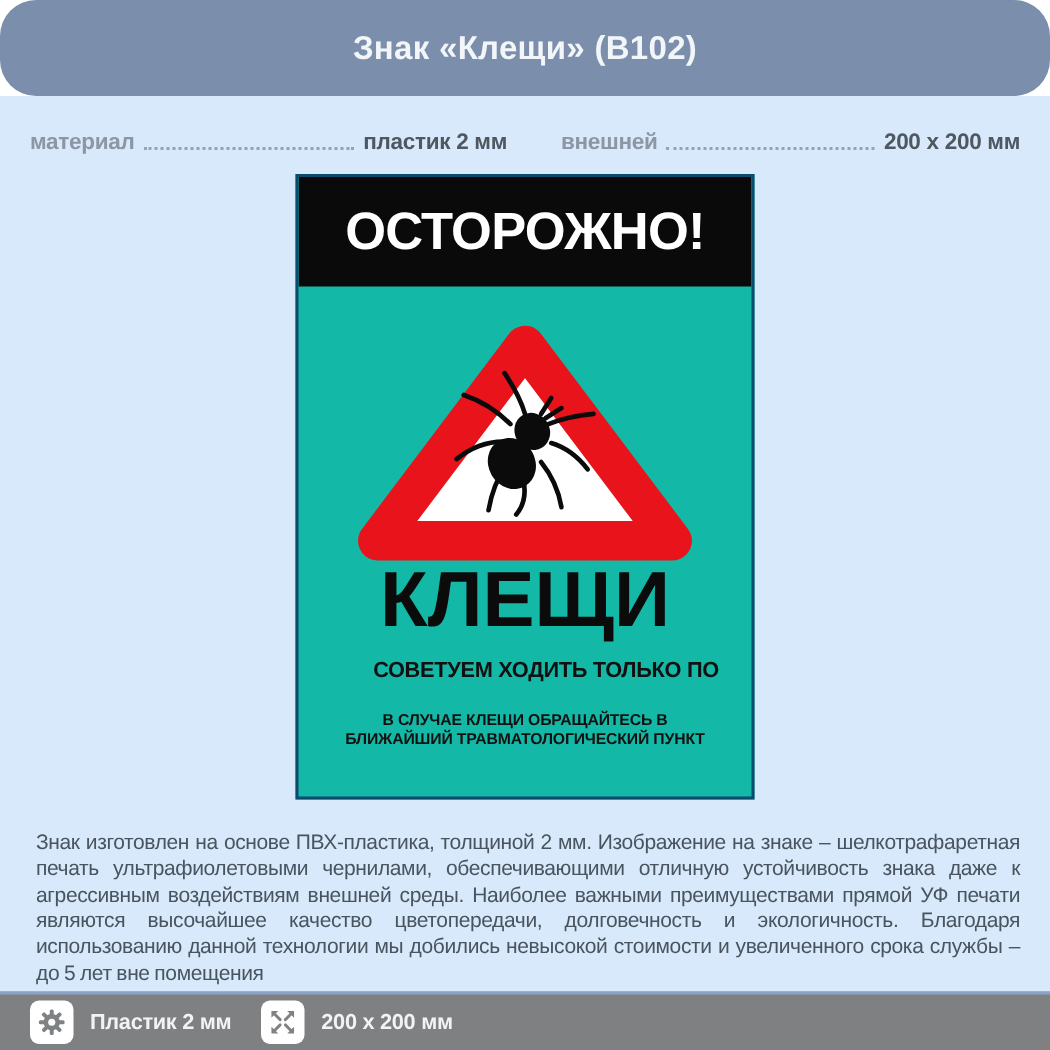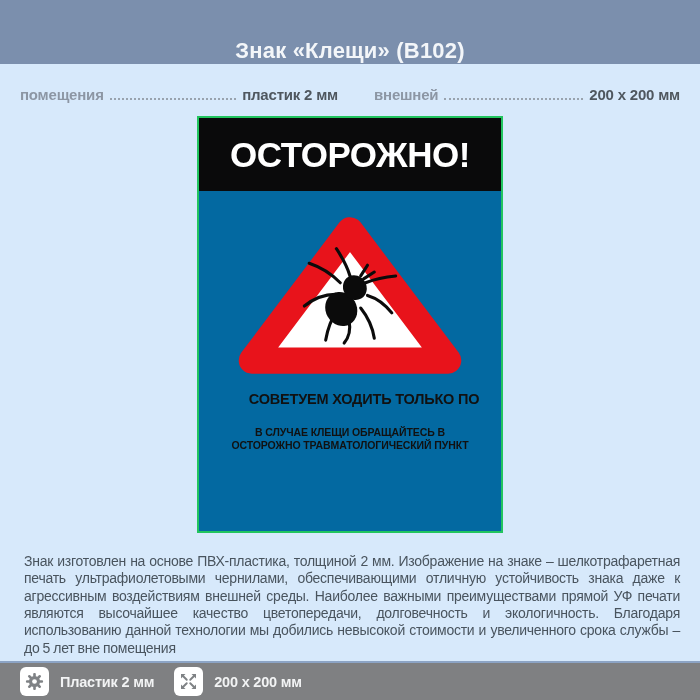--- a/index.html
+++ b/index.html
@@ -21,7 +21,7 @@
 
   .page-header{
     height:64px;flex:0 0 64px;background:var(--header-bg);
-    display:flex;align-items:flex-end;justify-content:center;
+    display:flex;align-items:center;justify-content:center;border-radius:24px;
   }
   .page-title{
     color:#F3F6F9;font-size:22px;font-weight:bold;letter-spacing:.2px;

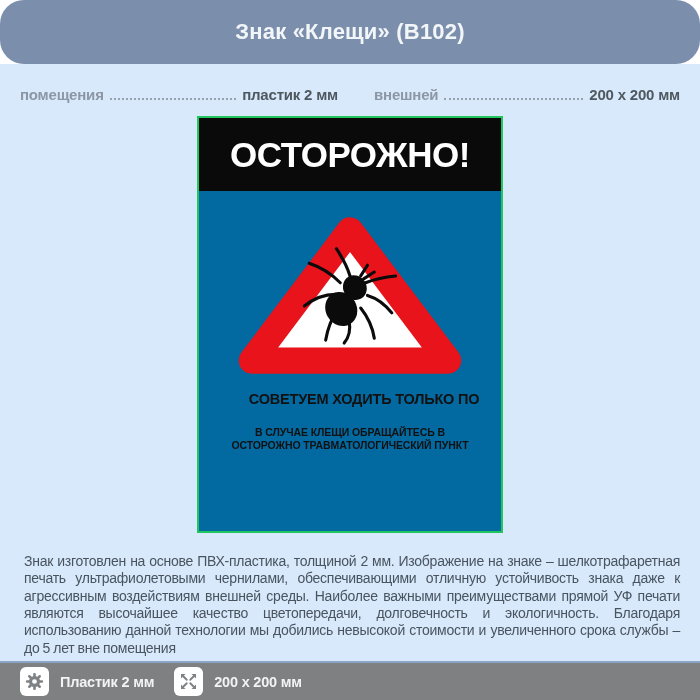--- a/index.html
+++ b/index.html
@@ -94,7 +94,7 @@
 
     <div class="specs-row">
       <div class="spec spec-material">
-        <span class="spec-label">помещения</span>
+        <span class="spec-label">материал</span>
         <span class="spec-dots"></span>
         <span class="spec-value">пластик 2 мм</span>
       </div>

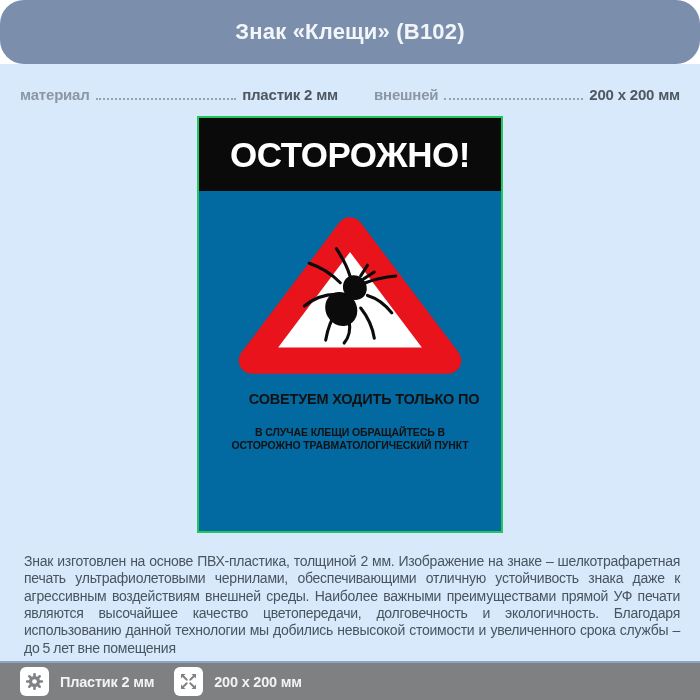--- a/index.html
+++ b/index.html
@@ -39,8 +39,8 @@
 
   .sign-wrap{display:flex;justify-content:center;}
   .sign{
-    margin-top:13px;width:306px;height:417px;background:#0369a1;
-    border:2px solid #22c55e;text-align:center;overflow:hidden;
+    margin-top:13px;width:306px;height:417px;background:#14b8a6;
+    border:2px solid #0c4a6e;text-align:center;overflow:hidden;
   }
   .sign-header{
     height:73px;background:var(--sign-black);

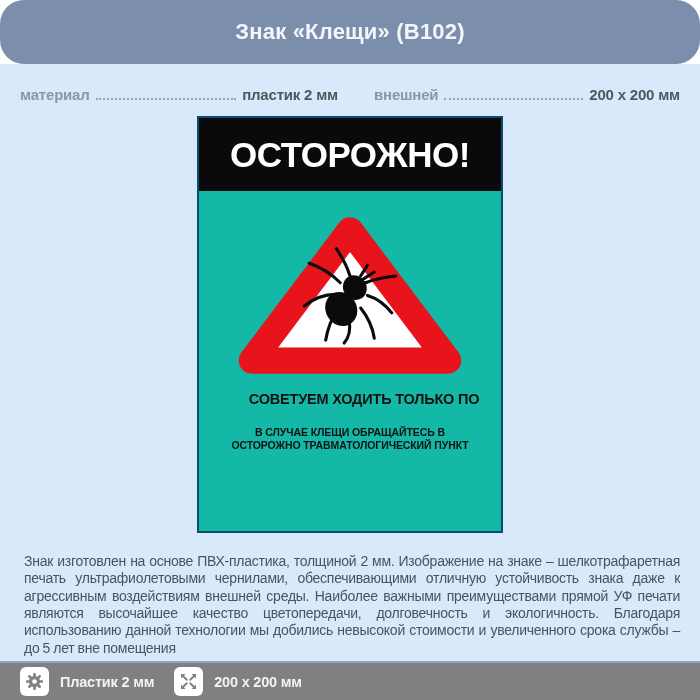--- a/index.html
+++ b/index.html
@@ -133,6 +133,7 @@
           </g>
         </svg>
 
+        <div class="sign-title">КЛЕЩИ</div>
 
         <div class="sign-advice">
           <div>СОВЕТУЕМ ХОДИТЬ ТОЛЬКО ПО</div>

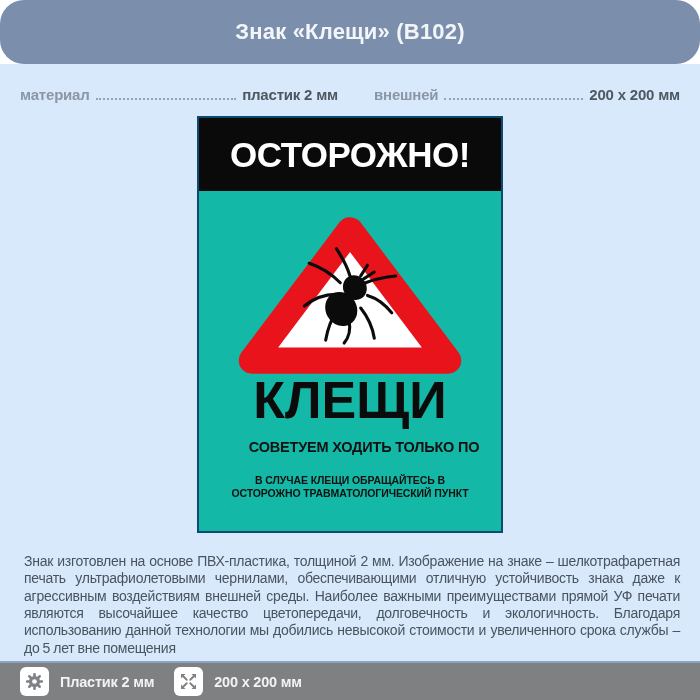--- a/index.html
+++ b/index.html
@@ -141,7 +141,7 @@
 
         <div class="sign-note">
           <div>В СЛУЧАЕ КЛЕЩИ ОБРАЩАЙТЕСЬ В</div>
-          <div>ОСТОРОЖНО ТРАВМАТОЛОГИЧЕСКИЙ ПУНКТ</div>
+          <div>БЛИЖАЙШИЙ ТРАВМАТОЛОГИЧЕСКИЙ ПУНКТ</div>
         </div>
       </div>
     </div>

